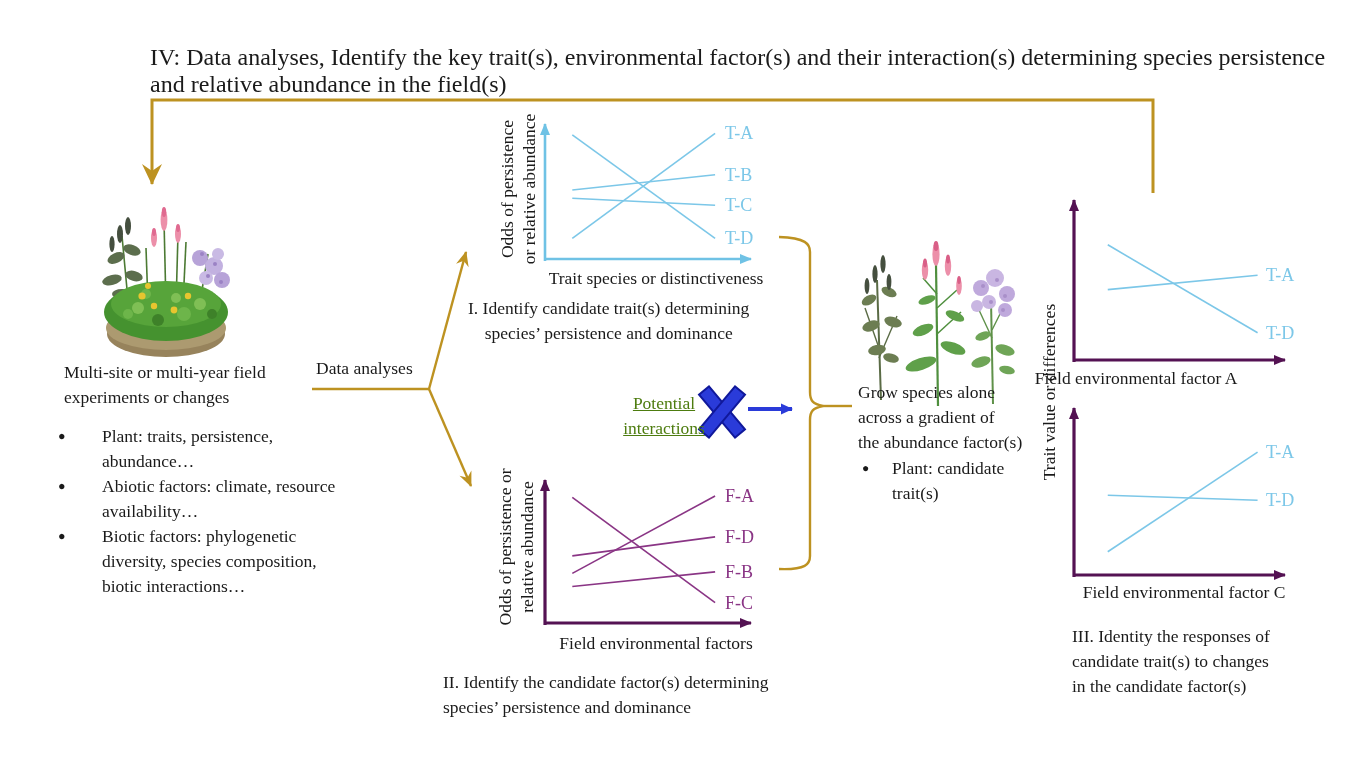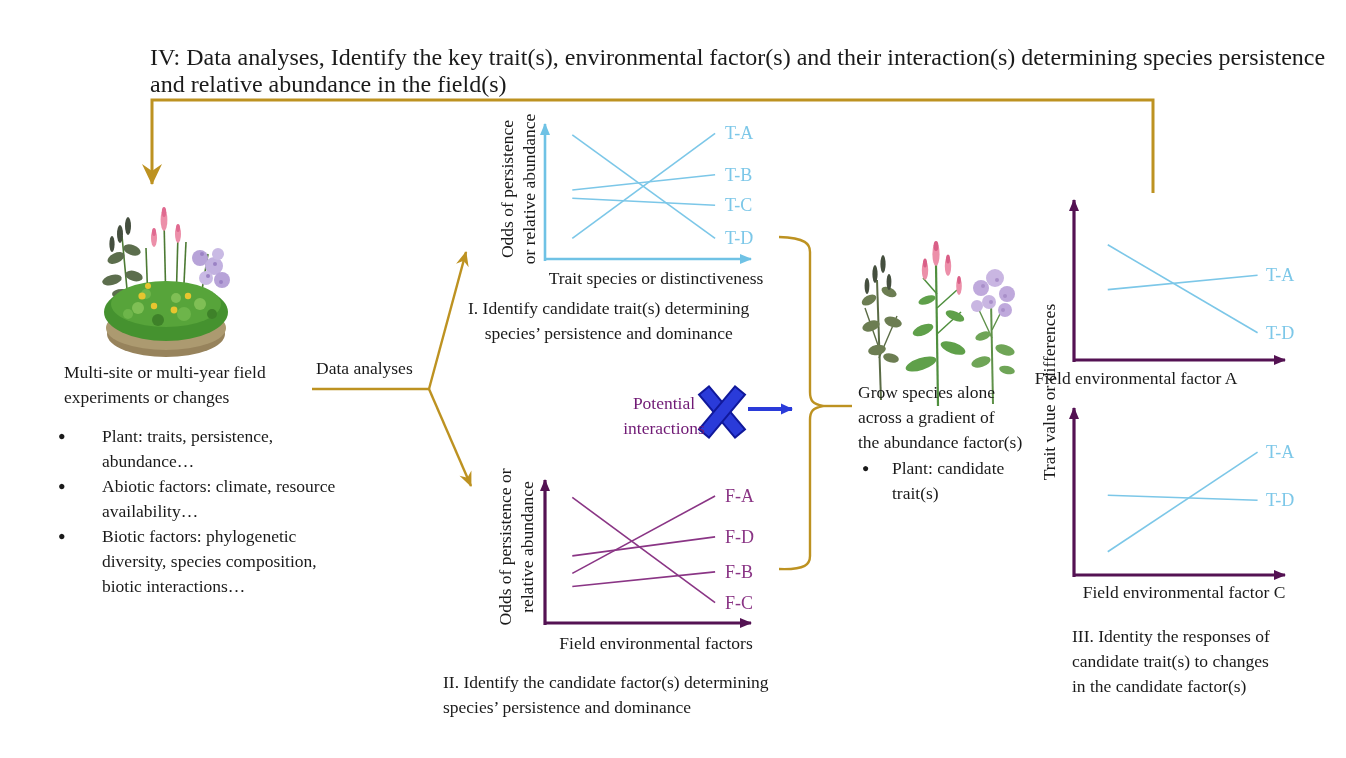--- a/index.html
+++ b/index.html
@@ -19,7 +19,7 @@
   .bullet-row{display:flex;align-items:flex-start;}
   .bullet-dot{width:14px;font-size:12.5px;line-height:25px;margin-right:30px;flex:none;}
   .bullet-dot-sm{width:12px;font-size:12px;line-height:25px;margin-right:18px;flex:none;}
-  .blue{color:#701a75;}
+  .blue{color:#4d7c0f;text-decoration:underline;}
   .header-line{white-space:nowrap;font-size:24px;line-height:27px;}
 </style>
 </head>

